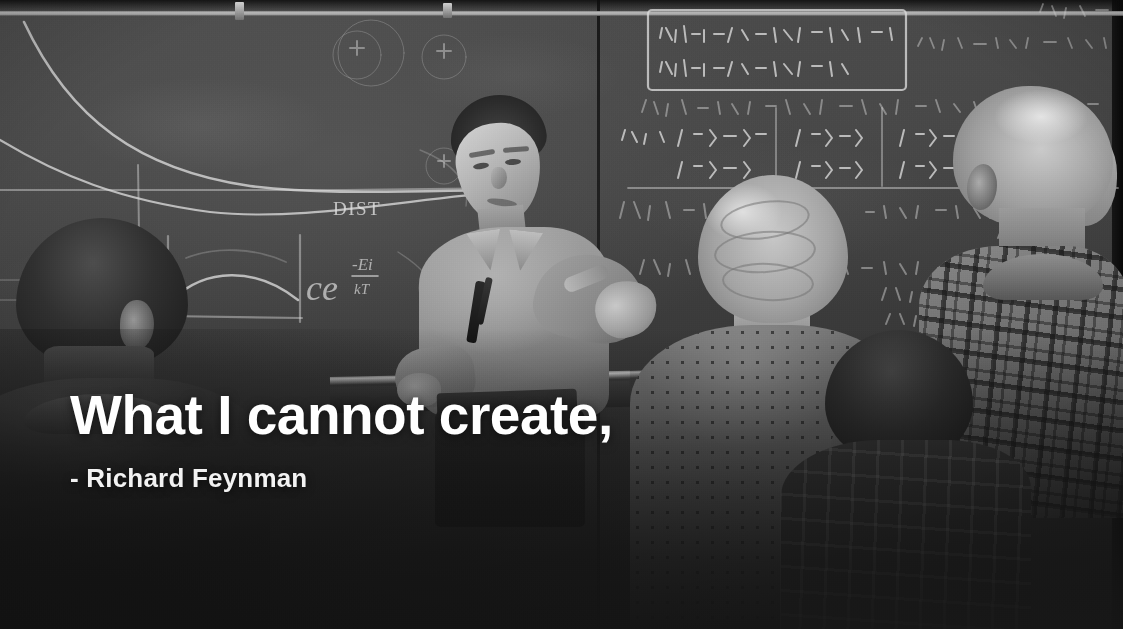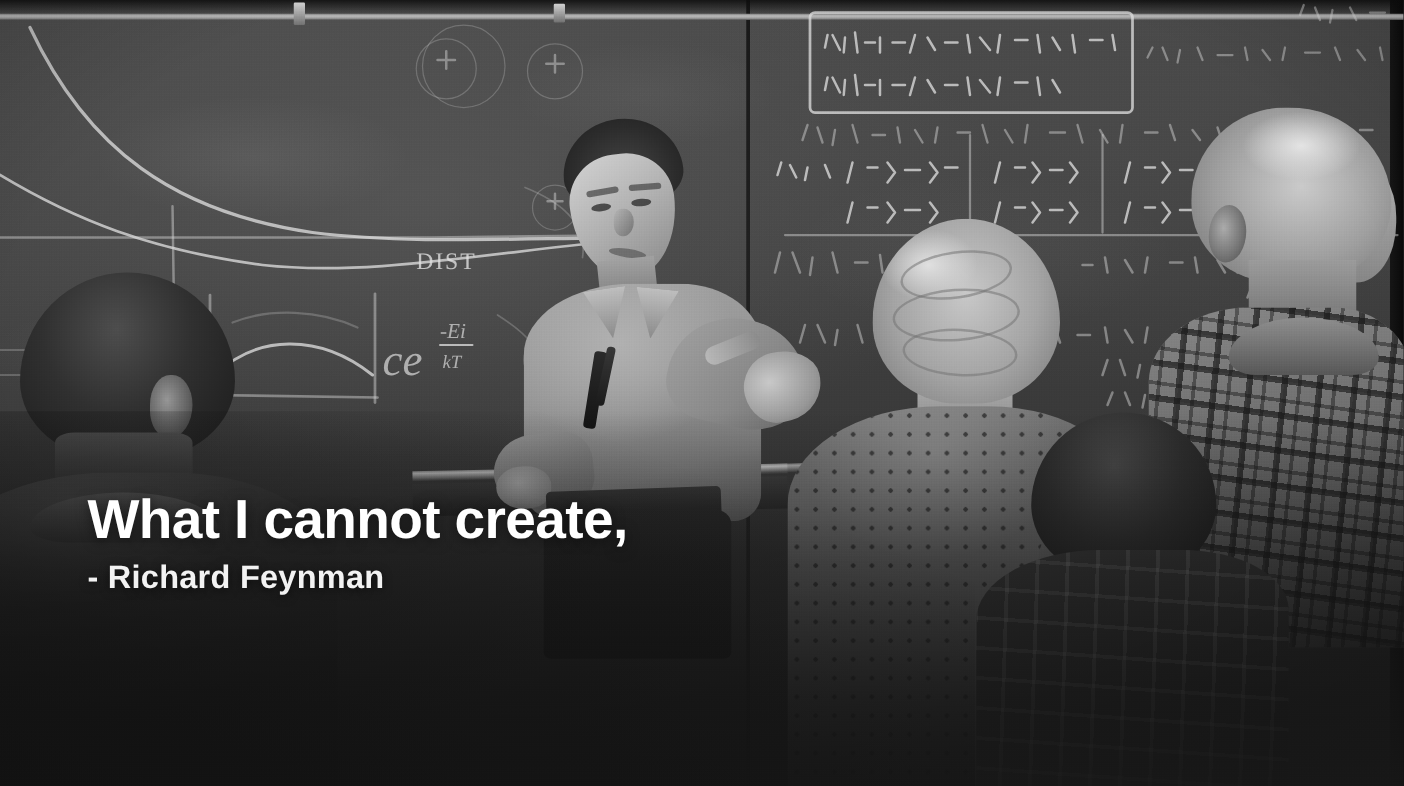--- a/index.html
+++ b/index.html
@@ -474,7 +474,7 @@
   }
   .quote-line {
     color: #ffffff;
-    font-size: 44px;
+    font-size: 55px;
     font-weight: bold;
     line-height: 61px;
     letter-spacing: -0.5px;

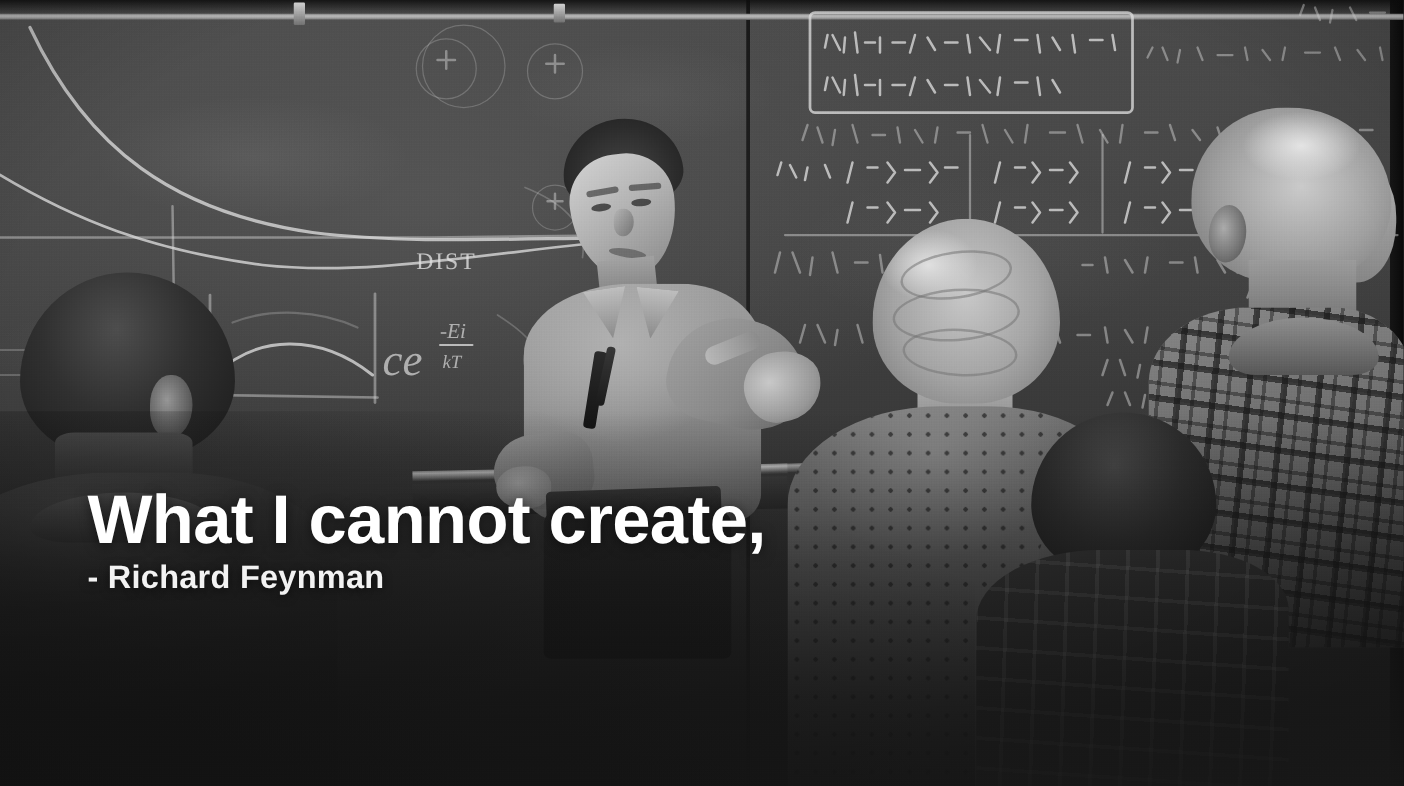--- a/index.html
+++ b/index.html
@@ -482,6 +482,7 @@
     text-shadow: 0 2px 10px rgba(0,0,0,0.55);
   }
   #quote-attribution {
+    margin-top: 17px;
     color: #f2f2f2;
     font-size: 26px;
     font-weight: bold;

